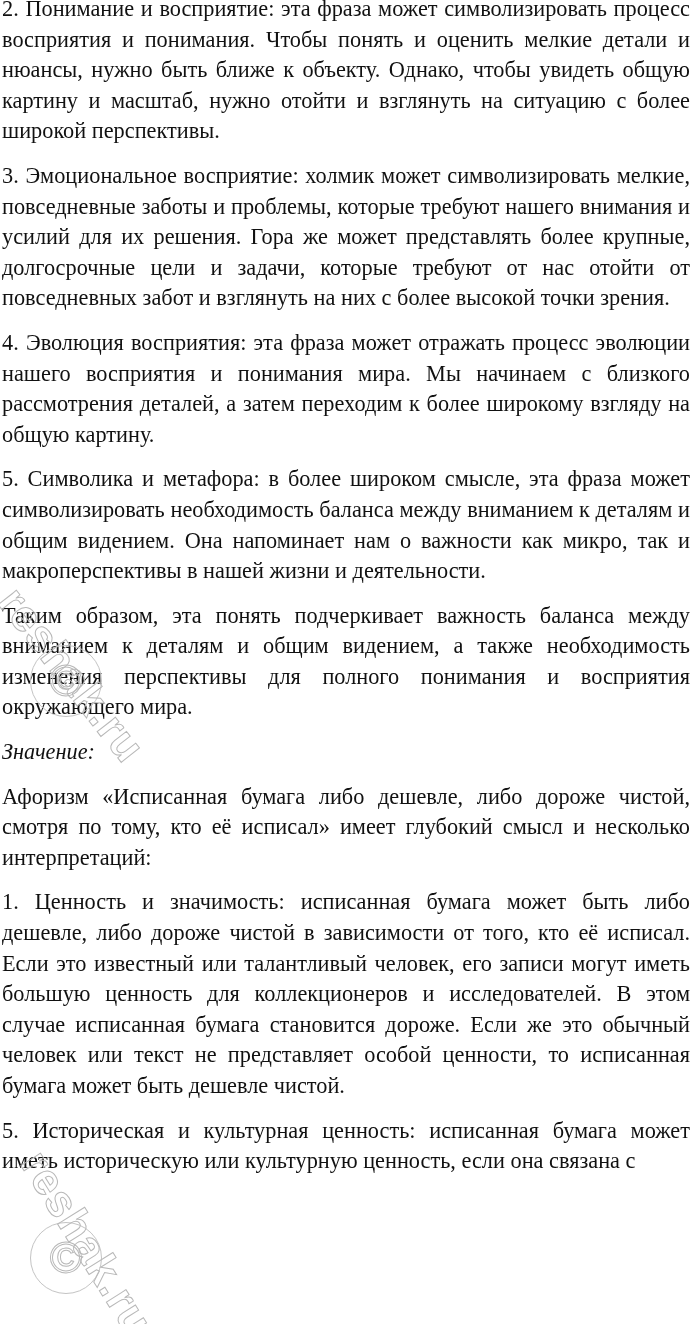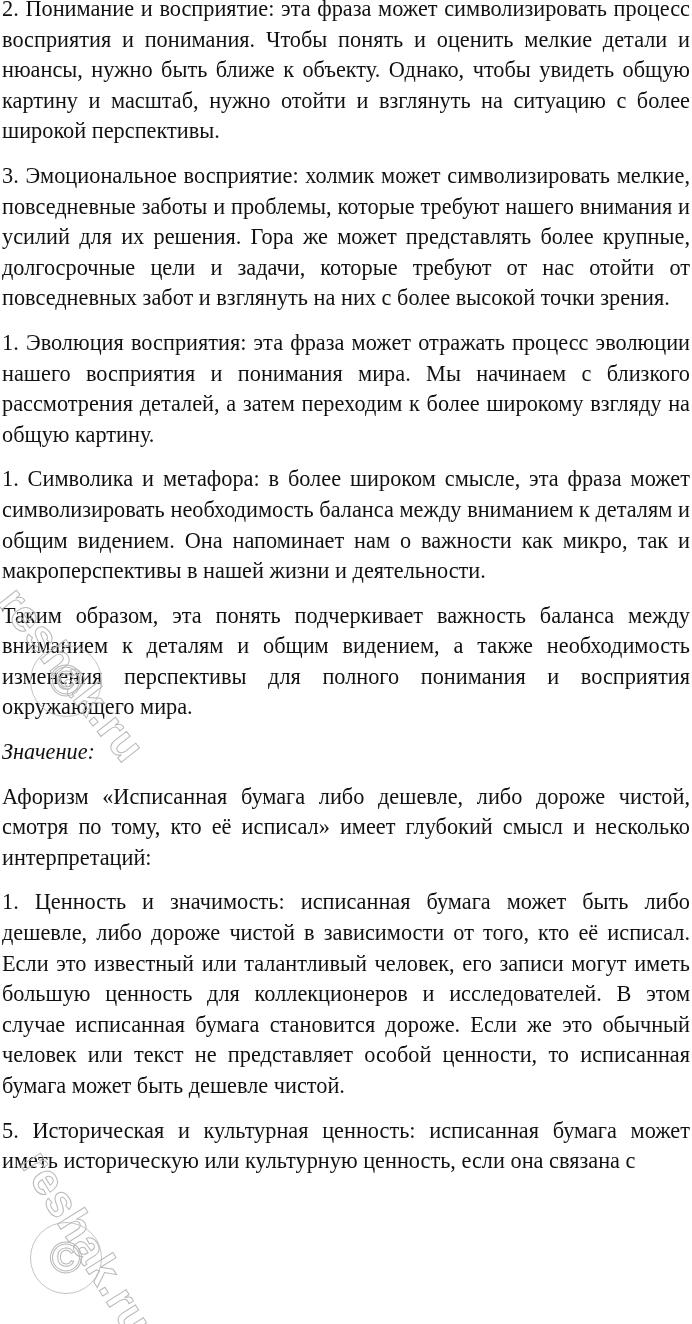--- a/index.html
+++ b/index.html
@@ -69,7 +69,7 @@
 <div class="page">
   <p class="para">2. Понимание и восприятие: эта фраза может символизировать процесс восприятия и понимания. Чтобы понять и оценить мелкие детали и нюансы, нужно быть ближе к объекту. Однако, чтобы увидеть общую картину и масштаб, нужно отойти и взглянуть на ситуацию с более широкой перспективы.</p>
   <p class="para">3. Эмоциональное восприятие: холмик может символизировать мелкие, повседневные заботы и проблемы, которые требуют нашего внимания и усилий для их решения. Гора же может представлять более крупные, долгосрочные цели и задачи, которые требуют от нас отойти от повседневных забот и взглянуть на них с более высокой точки зрения.</p>
-  <p class="para">1. Эволюция восприятия: эта фраза может отражать процесс эволюции нашего восприятия и понимания мира. Мы начинаем с близкого рассмотрения деталей, а затем переходим к более широкому взгляду на общую картину.</p>
+  <p class="para">4. Эволюция восприятия: эта фраза может отражать процесс эволюции нашего восприятия и понимания мира. Мы начинаем с близкого рассмотрения деталей, а затем переходим к более широкому взгляду на общую картину.</p>
   <p class="para">1. Символика и метафора: в более широком смысле, эта фраза может символизировать необходимость баланса между вниманием к деталям и общим видением. Она напоминает нам о важности как микро, так и макроперспективы в нашей жизни и деятельности.</p>
   <p class="para">Таким образом, эта понять подчеркивает важность баланса между вниманием к деталям и общим видением, а также необходимость изменения перспективы для полного понимания и восприятия окружающего мира.</p>
   <p class="para italic">Значение:</p>

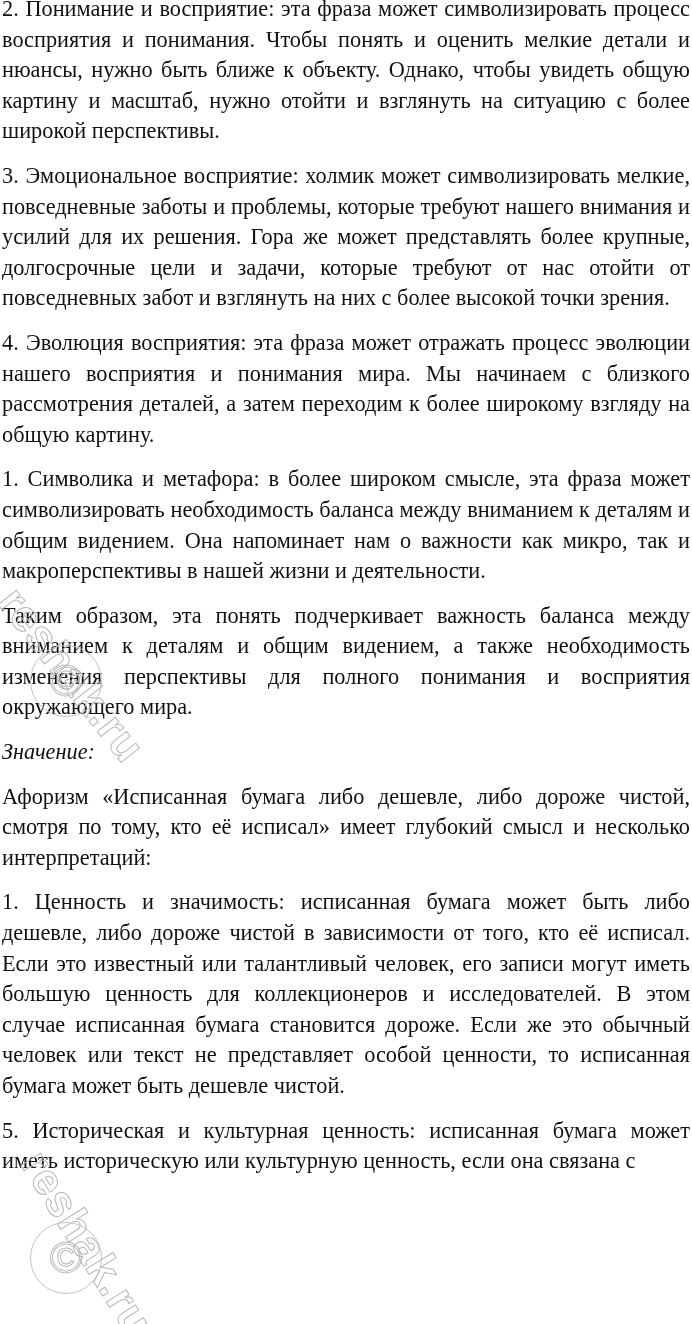--- a/index.html
+++ b/index.html
@@ -70,7 +70,7 @@
   <p class="para">2. Понимание и восприятие: эта фраза может символизировать процесс восприятия и понимания. Чтобы понять и оценить мелкие детали и нюансы, нужно быть ближе к объекту. Однако, чтобы увидеть общую картину и масштаб, нужно отойти и взглянуть на ситуацию с более широкой перспективы.</p>
   <p class="para">3. Эмоциональное восприятие: холмик может символизировать мелкие, повседневные заботы и проблемы, которые требуют нашего внимания и усилий для их решения. Гора же может представлять более крупные, долгосрочные цели и задачи, которые требуют от нас отойти от повседневных забот и взглянуть на них с более высокой точки зрения.</p>
   <p class="para">4. Эволюция восприятия: эта фраза может отражать процесс эволюции нашего восприятия и понимания мира. Мы начинаем с близкого рассмотрения деталей, а затем переходим к более широкому взгляду на общую картину.</p>
-  <p class="para">1. Символика и метафора: в более широком смысле, эта фраза может символизировать необходимость баланса между вниманием к деталям и общим видением. Она напоминает нам о важности как микро, так и макроперспективы в нашей жизни и деятельности.</p>
+  <p class="para">5. Символика и метафора: в более широком смысле, эта фраза может символизировать необходимость баланса между вниманием к деталям и общим видением. Она напоминает нам о важности как микро, так и макроперспективы в нашей жизни и деятельности.</p>
   <p class="para">Таким образом, эта понять подчеркивает важность баланса между вниманием к деталям и общим видением, а также необходимость изменения перспективы для полного понимания и восприятия окружающего мира.</p>
   <p class="para italic">Значение:</p>
   <p class="para">Афоризм «Исписанная бумага либо дешевле, либо дороже чистой, смотря по тому, кто её исписал» имеет глубокий смысл и несколько интерпретаций:</p>

